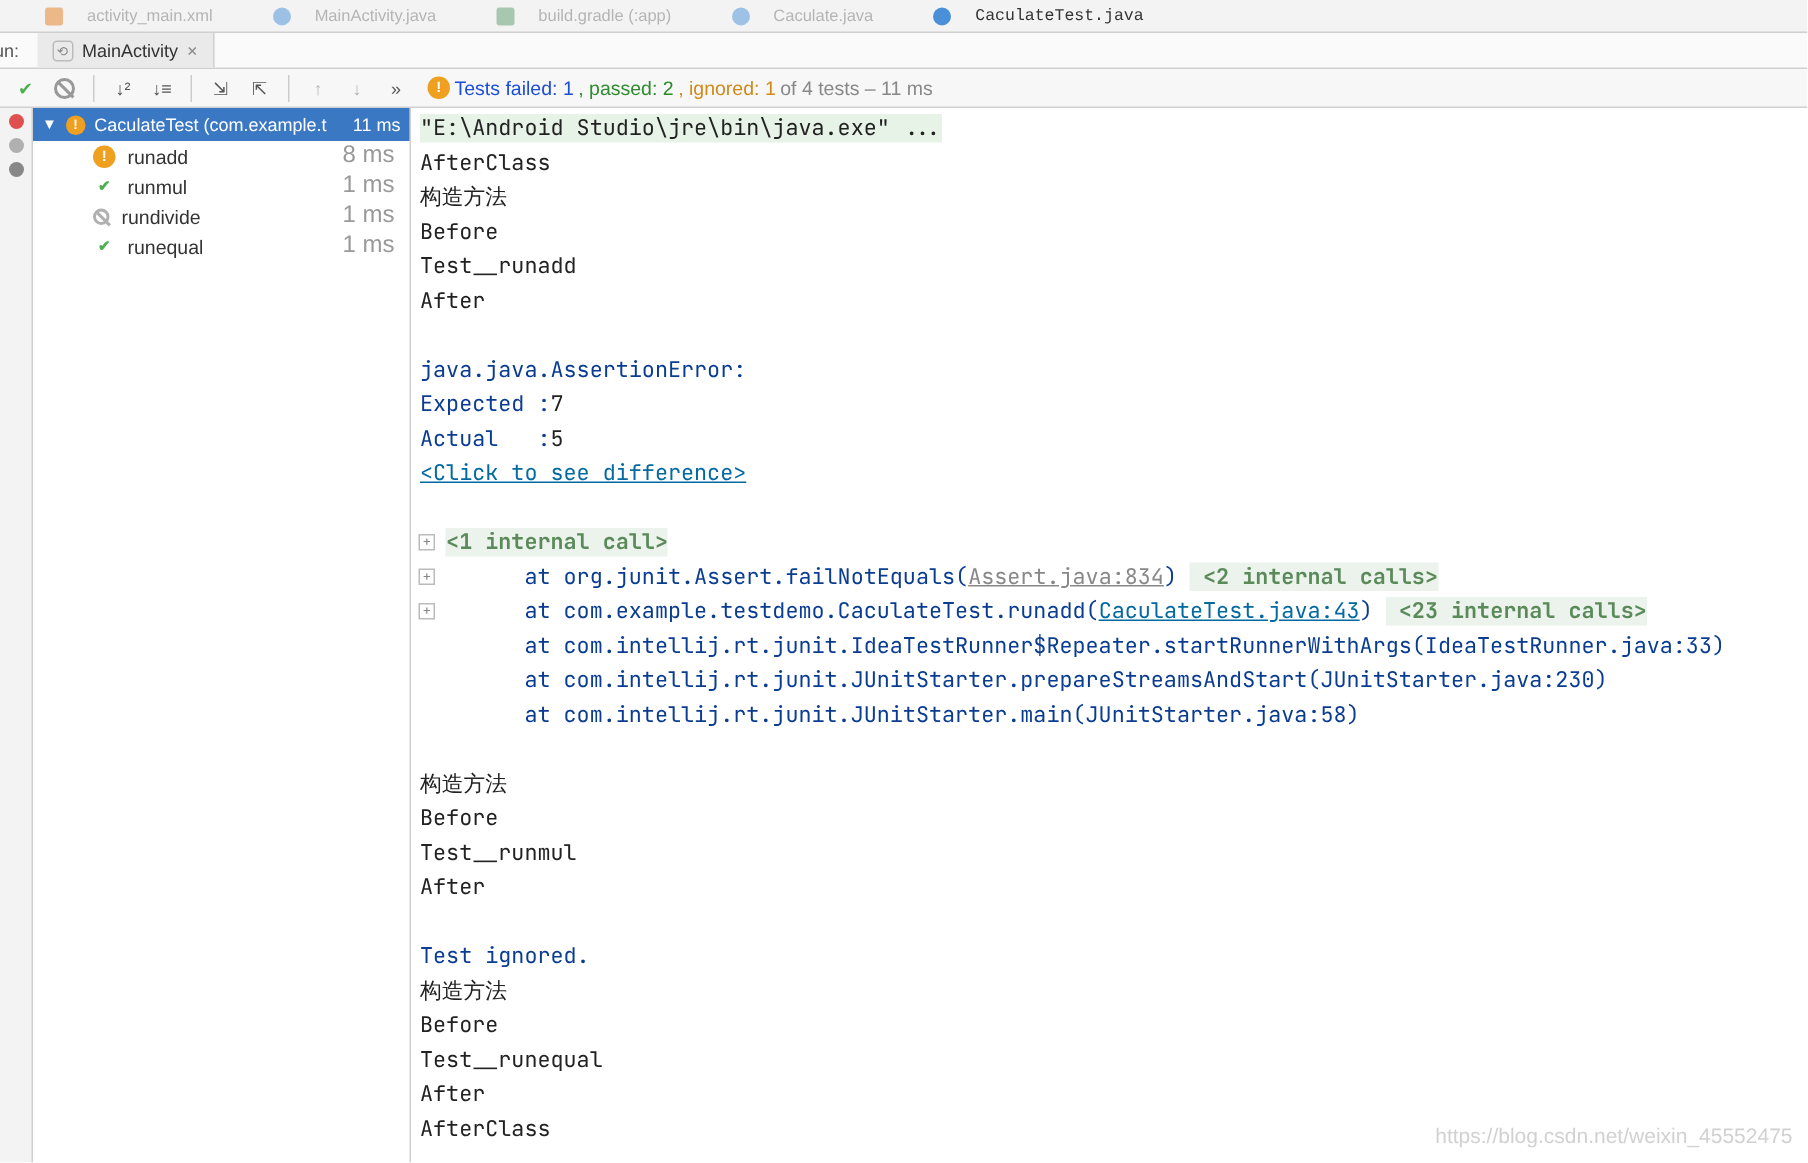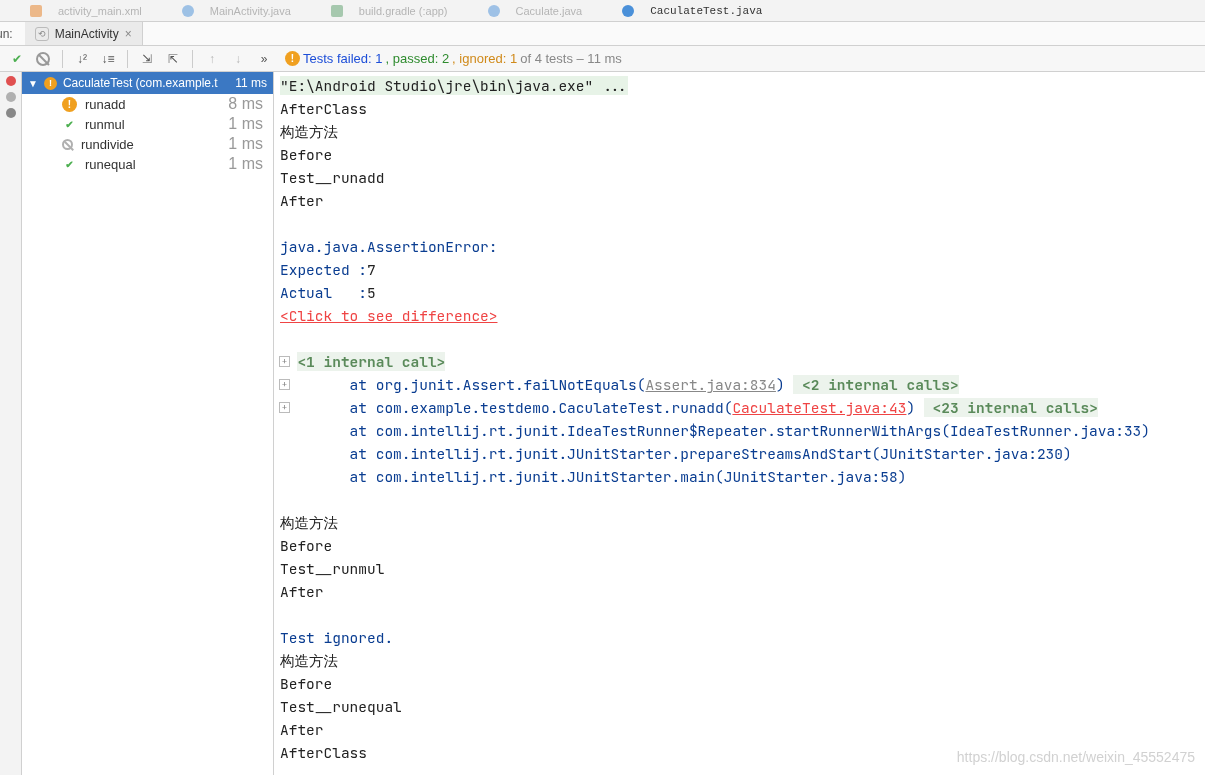--- a/index.html
+++ b/index.html
@@ -142,7 +142,7 @@
   }
   .c-cmd { background:#e7f3e7; }
   .c-navy { color:#0a3d91; }
-  .c-link { color:#ef4444; text-decoration:underline; cursor:pointer; }
+  .c-link { color:#0369a1; text-decoration:underline; cursor:pointer; }
   .c-grey { color:#888; text-decoration:underline; }
   .c-fold { background:#ecf3ec; color:#5a8a5a; font-weight:bold; }
   .watermark {

